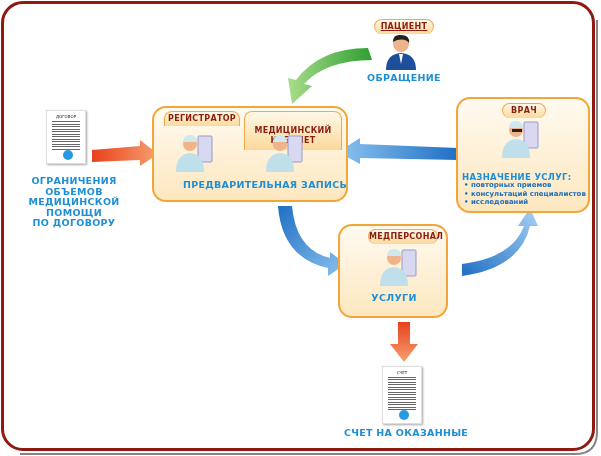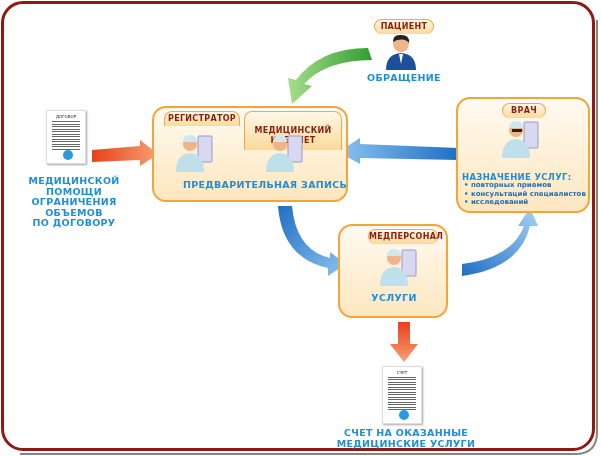--- a/index.html
+++ b/index.html
@@ -68,7 +68,7 @@
   <path d="M398 322 L410 322 L410 344 L418 344 L404 362 L390 344 L398 344 Z" fill="url(#gRedV)"></path>
 </svg>
 
-<div class="tab" style="left:374px;top:19px;width:58px;border-radius:8px;">ПАЦИЕНТ</div>
+<div class="tab" style="left:374px;top:19px;width:58px;border-radius:8px;text-decoration:underline;">ПАЦИЕНТ</div>
 <svg class="person" style="left:384px;top:34px" width="34" height="36">
   <circle cx="17" cy="10" r="8" fill="#f0b48a"></circle>
   <path d="M9 8 Q9 0 17 1 Q26 1 25 9 Q22 4 13 6 Z" fill="#222"></path>

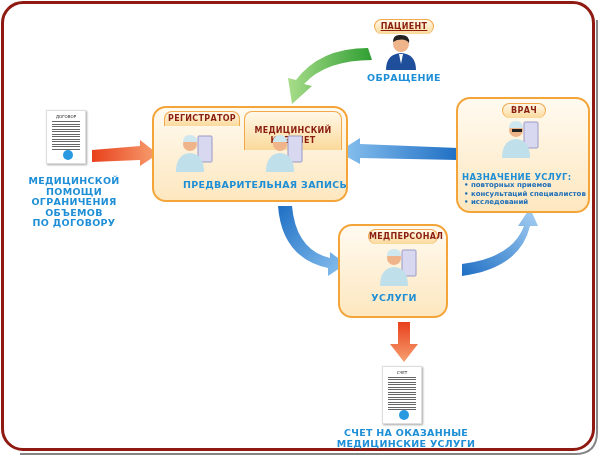--- a/index.html
+++ b/index.html
@@ -130,8 +130,8 @@
   <div class="seal"></div>
 </div>
 <div class="caption" style="left:4px;top:176px;width:140px;">
+  <div>ОГРАНИЧЕНИЯ ОБЪЕМОВ</div>
   <div>МЕДИЦИНСКОЙ ПОМОЩИ</div>
-  <div>ОГРАНИЧЕНИЯ ОБЪЕМОВ</div>
   <div>ПО ДОГОВОРУ</div>
 </div>
 

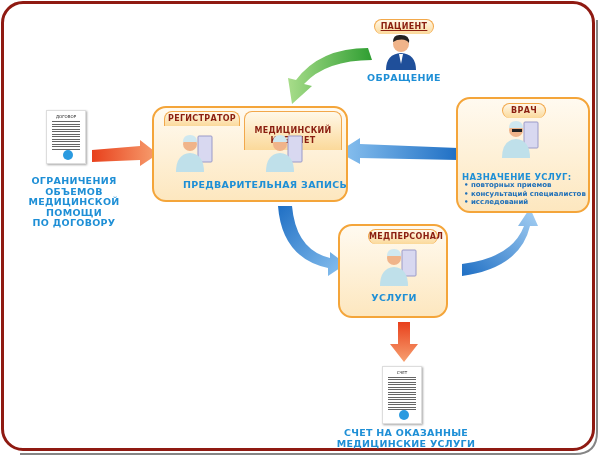--- a/index.html
+++ b/index.html
@@ -142,7 +142,6 @@
 </div>
 <div class="caption" style="left:334px;top:428px;width:144px;">
   <div>СЧЕТ НА ОКАЗАННЫЕ</div>
-  <div>МЕДИЦИНСКИЕ УСЛУГИ</div>
 </div>
 
 </body></html>

